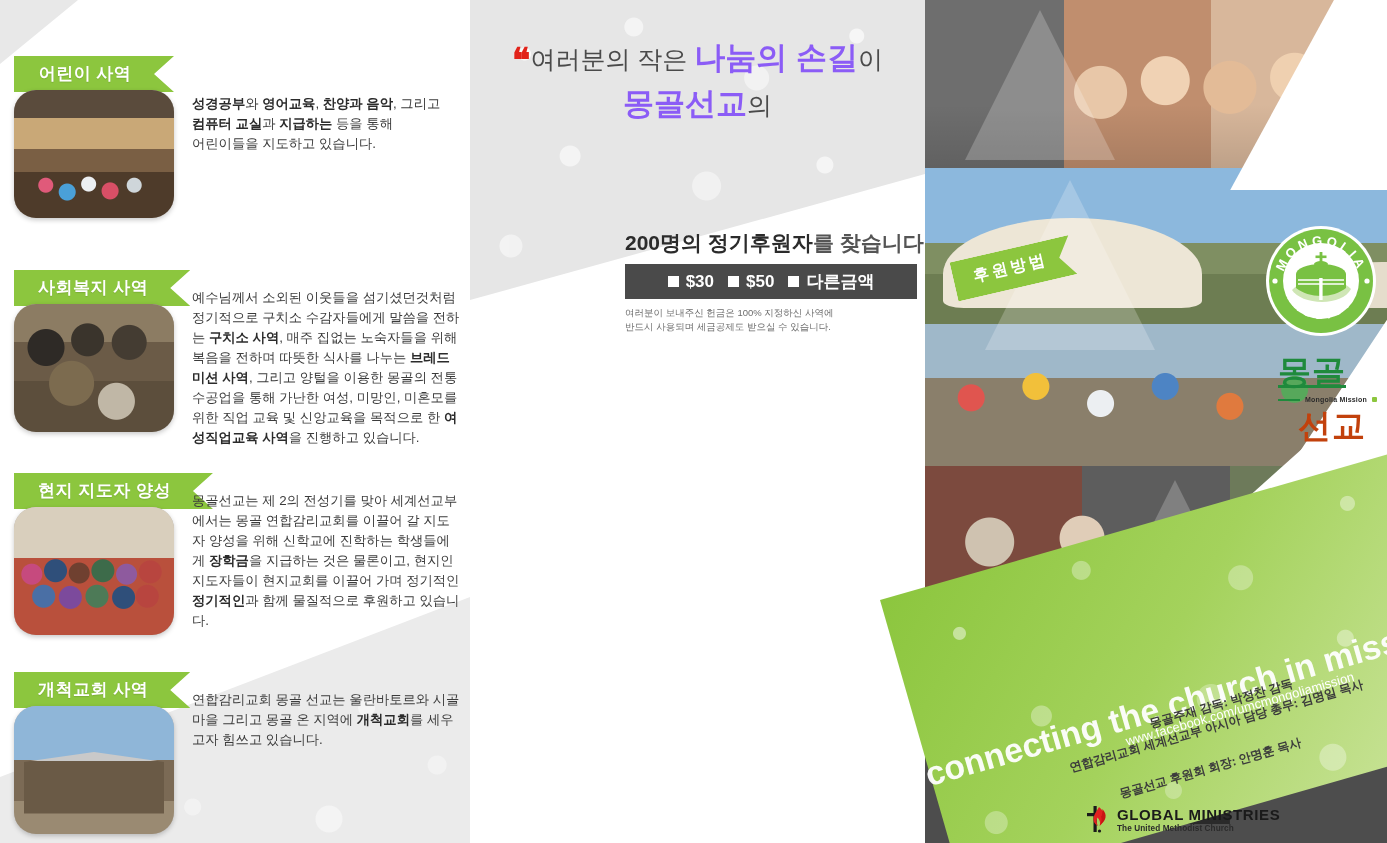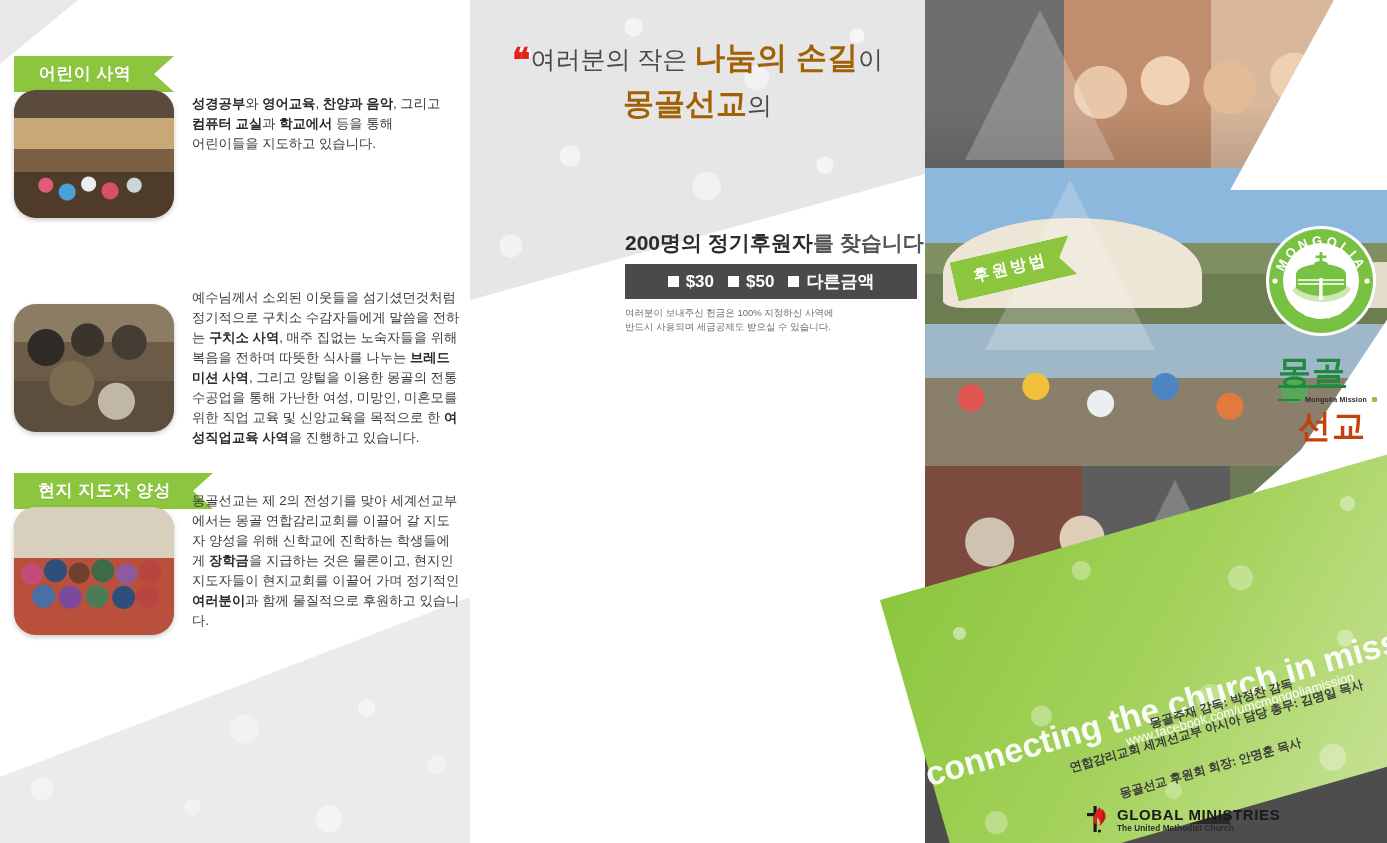--- a/index.html
+++ b/index.html
@@ -116,7 +116,7 @@
 
   #quote { position: absolute; left: 0; top: 38px; width: 455px; text-align: center; }
   .q-line { font-size: 25px; line-height: 1.32; color: #4a4a4a; white-space: nowrap; }
-  .q-line .red { color: #a16207; }
+  .q-line .red { color: #8b5cf6; }
   .q-line .big { font-size: 31px; font-weight: bold; }
   .qmark { color: #e2231a; font-size: 34px; font-weight: bold; vertical-align: -4px; font-family: "Liberation Serif", serif; }
 

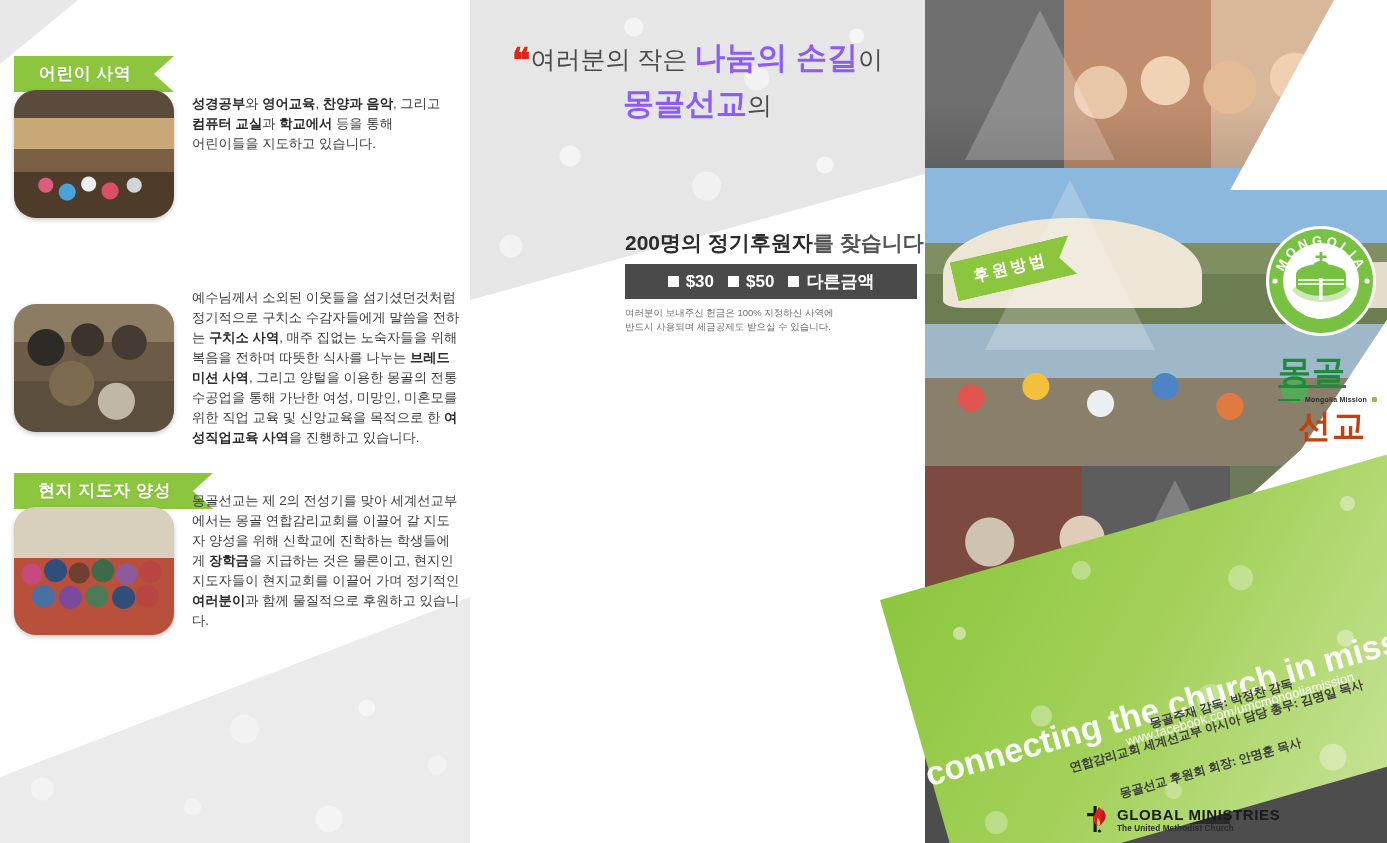--- a/index.html
+++ b/index.html
@@ -266,7 +266,7 @@
       <div class="body-text" style="top:18px">
         <br>
         <b>성경공부</b><span>와 </span><b>영어교육</b><span>, </span><b>찬양과 음악</b><span>, 그리고</span><br>
-        <b>컴퓨터 교실</b><span>과 </span><b>학교에서</b><span> 등을 통해</span><br>
+        <b>컴퓨터 교실</b><span>과 </span><b>지급하는</b><span> 등을 통해</span><br>
         <span>어린이들을 지도하고 있습니다.</span>
       </div>
     </div>

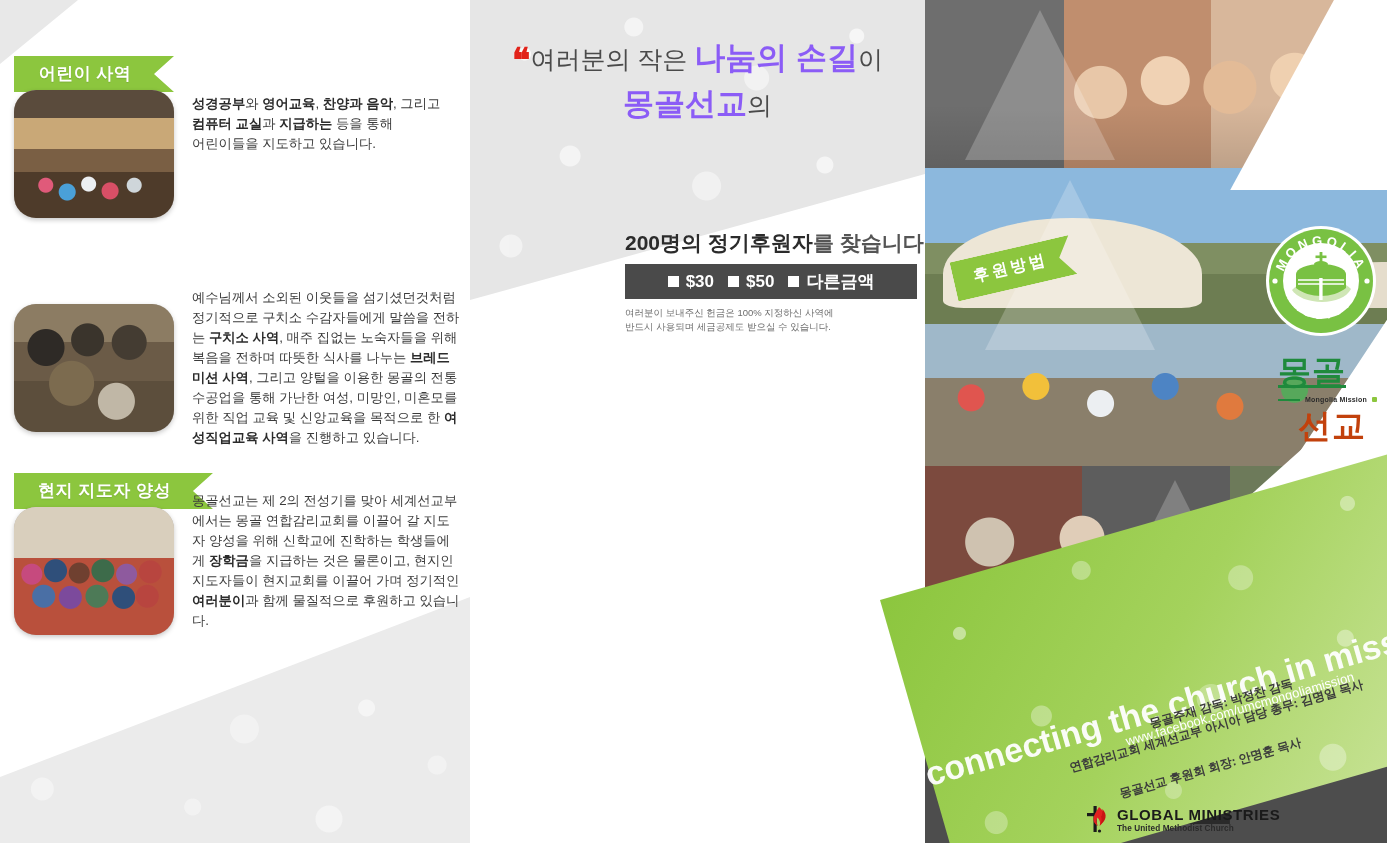--- a/index.html
+++ b/index.html
@@ -272,6 +272,7 @@
     </div>
 
     <div class="section" style="top:270px">
+      <div class="ribbon">사회복지 사역</div>
       <div class="photo" style="top:34px">
         <div class="ph-inner ph-meal"></div>
       </div>

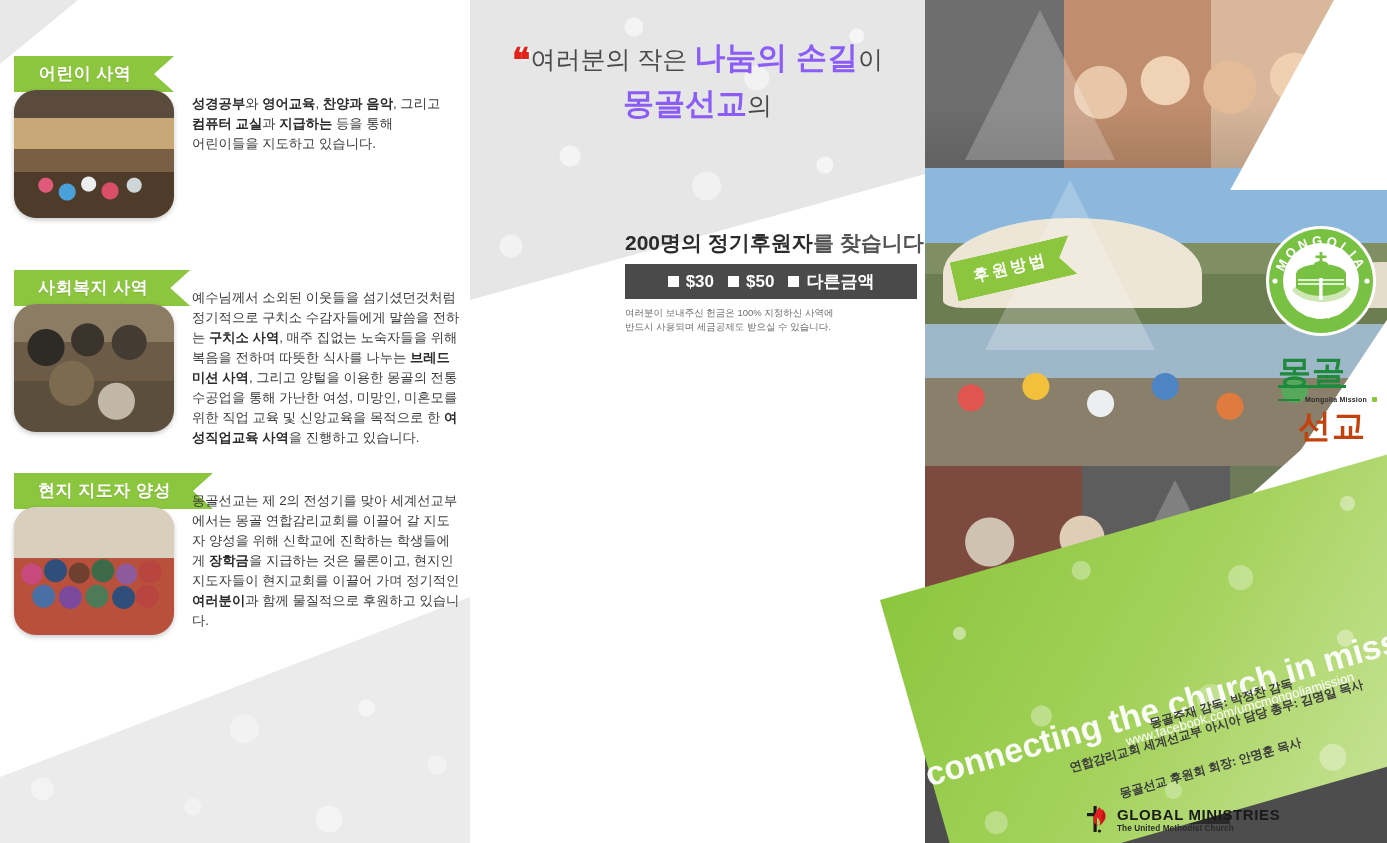--- a/index.html
+++ b/index.html
@@ -287,7 +287,7 @@
         <div class="ph-inner ph-group"></div>
       </div>
       <div class="body-text" style="top:18px">
-        <span>몽골선교는 제 2의 전성기를 맞아 세계선교부에서는 몽골 연합감리교회를 이끌어 갈 지도자 양성을 위해 신학교에 진학하는 학생들에게 </span><b>장학금</b><span>을 지급하는 것은 물론이고, 현지인 지도자들이 현지교회를 이끌어 가며 정기적인 </span><b>여러분이</b><span>과 함께 물질적으로 후원하고 있습니다.</span>
+        <span>몽골선교는 제 2의 전성기를 맞아 세계선교부에서는 몽골 연합감리교회를 이끌어 갈 지도자 양성을 위해 신학교에 진학하는 학생들에게 </span><b>장학금</b><span>을 지급하는 것은 물론이고, 현지인 지도자들이 현지교회를 이끌어 가며 정기적인 </span><b>정기적인</b><span>과 함께 물질적으로 후원하고 있습니다.</span>
       </div>
     </div>
 

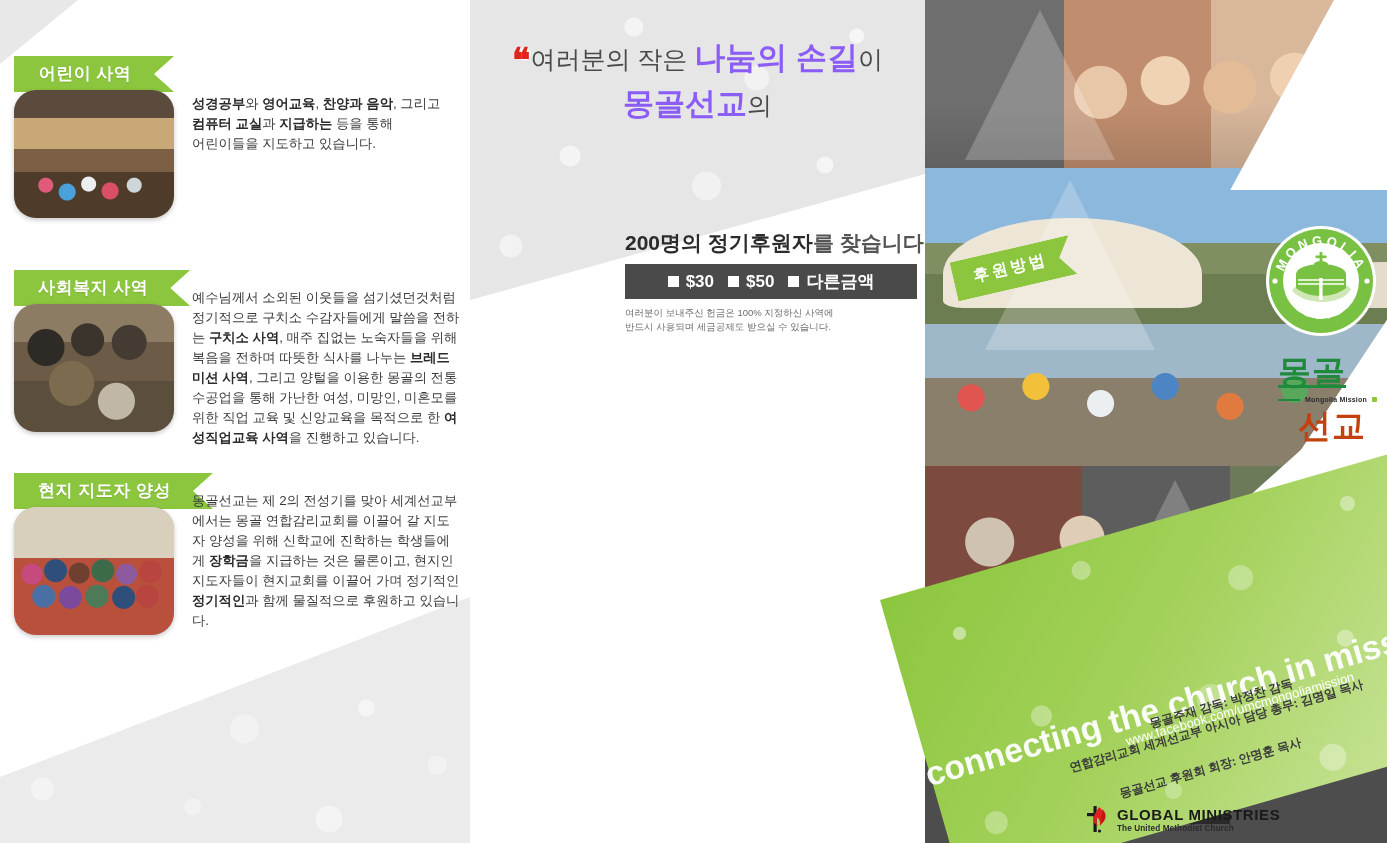--- a/index.html
+++ b/index.html
@@ -291,6 +291,15 @@
       </div>
     </div>
 
+    <div class="section" style="top:672px">
+      <div class="ribbon">개척교회 사역</div>
+      <div class="photo" style="top:34px">
+        <div class="ph-inner ph-church"></div>
+      </div>
+      <div class="body-text" style="top:18px">
+        <span>연합감리교회 몽골 선교는 울란바토르와 시골마을 그리고 몽골 온 지역에 </span><b>개척교회</b><span>를 세우고자 힘쓰고 있습니다.</span>
+      </div>
+    </div>
   </div>
 
   <div id="center-panel">

